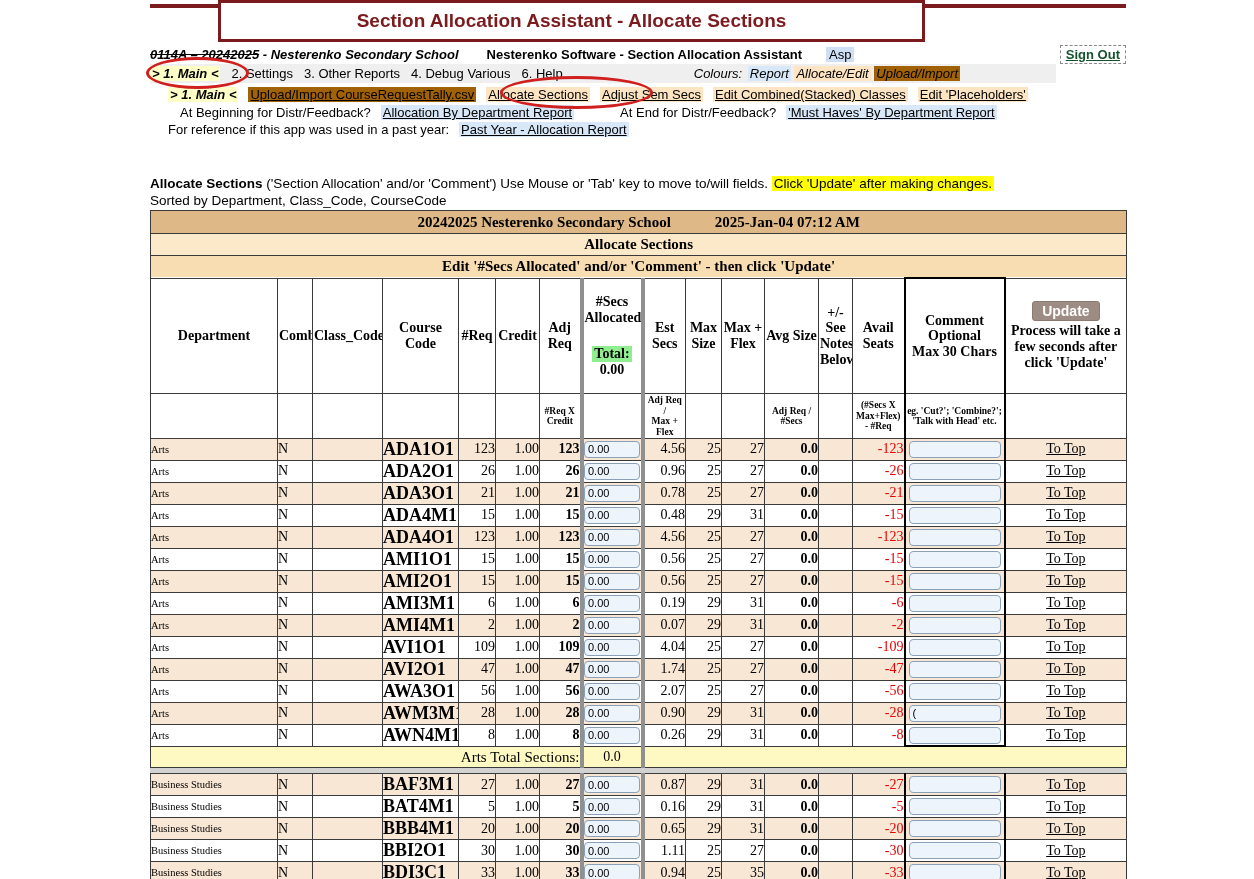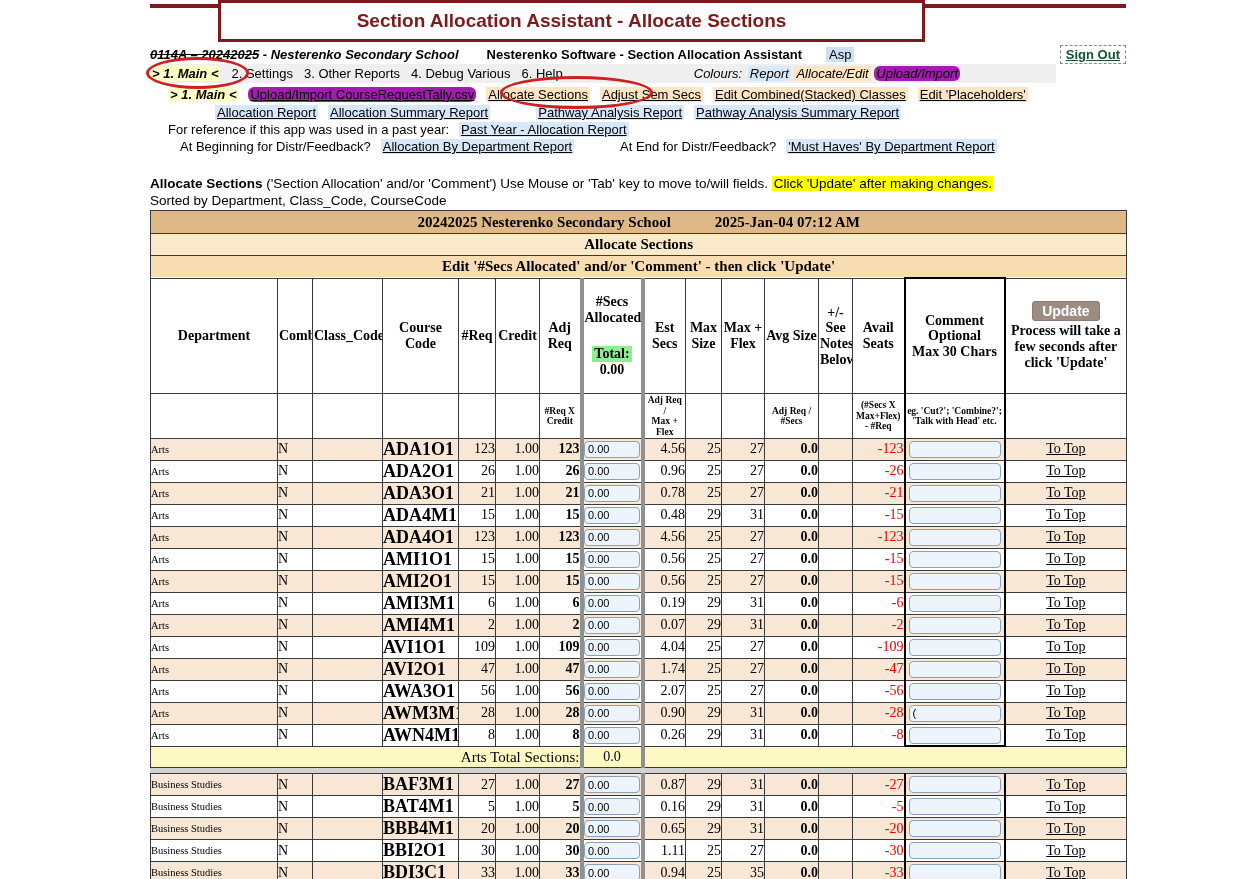--- a/index.html
+++ b/index.html
@@ -29,7 +29,7 @@
   .colours span{padding:0 2px;text-align:right;}
   .hl-blue{background:#d8e8f8;}
   .hl-peach{background:#fde4c2;}
-  .hl-green{background:#a21caf;border-radius:6px;}
+  .hl-green{background:#a16207;}
   .line3{height:19px;margin-top:2px;padding-left:18px;}
   .navlink{color:#000;text-decoration:underline;cursor:pointer;margin-left:10px;padding:0 2px;}
   .line4{height:17px;padding-left:55px;}

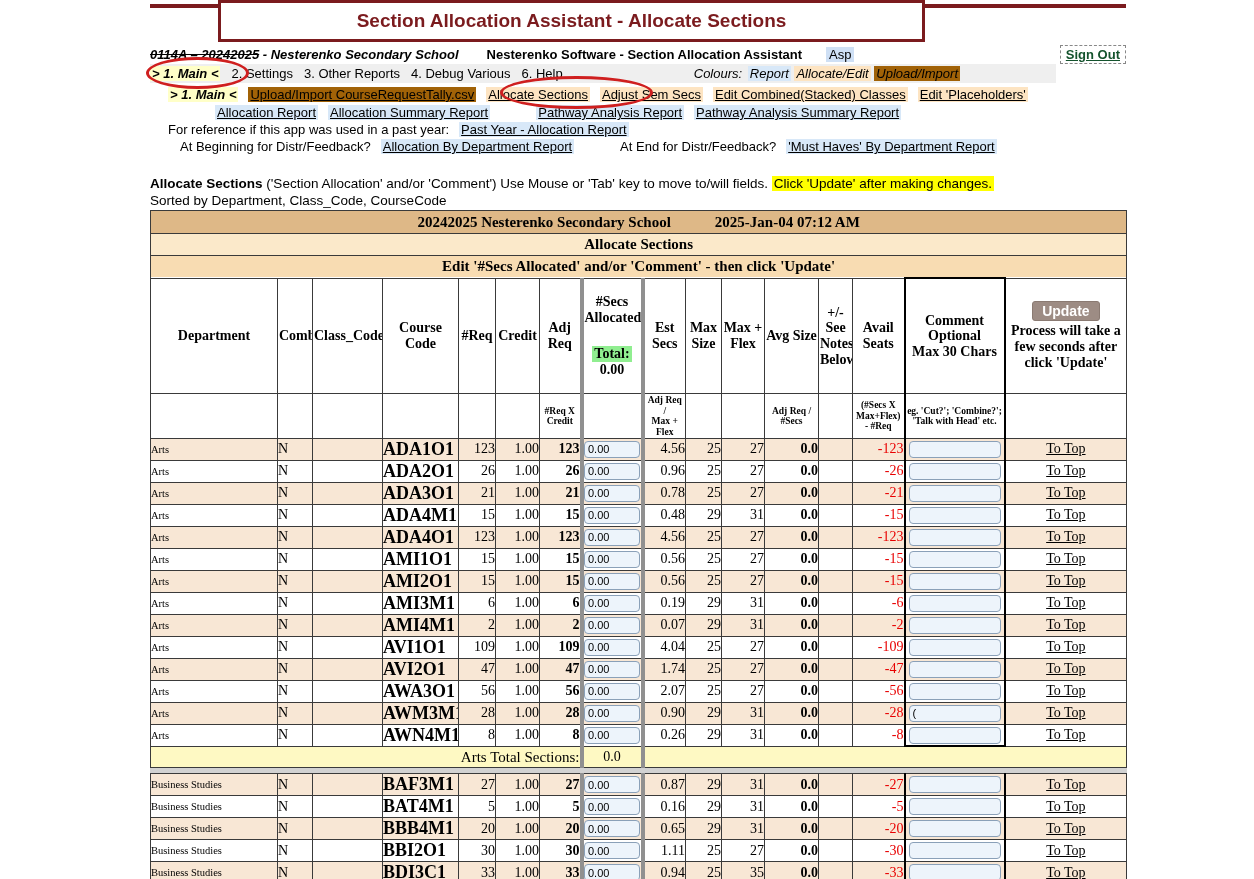--- a/index.html
+++ b/index.html
@@ -129,12 +129,6 @@
     <a class="navlink hl-peach">Edit Combined(Stacked) Classes</a>
     <a class="navlink hl-peach">Edit 'Placeholders'</a>
   </div>
-  <div class="line line4">
-    <a class="navlink hl-blue">Allocation Report</a>
-    <a class="navlink hl-blue">Allocation Summary Report</a>
-    <a class="navlink hl-blue gap-lg">Pathway Analysis Report</a>
-    <a class="navlink hl-blue">Pathway Analysis Summary Report</a>
-  </div>
   <div class="line line6">
     <span>For reference if this app was used in a past year:</span>
     <a class="navlink hl-blue">Past Year - Allocation Report</a>

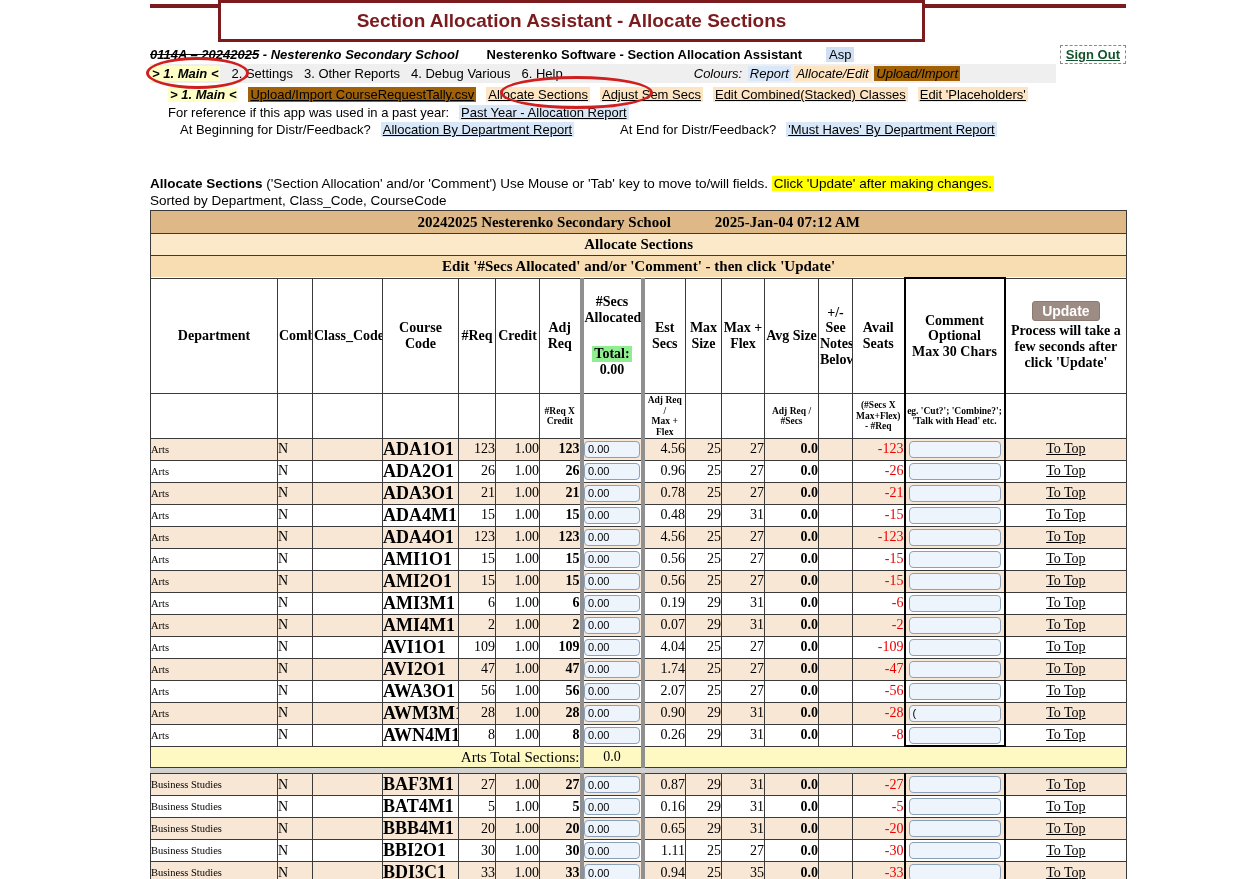--- a/index.html
+++ b/index.html
@@ -129,15 +129,15 @@
     <a class="navlink hl-peach">Edit Combined(Stacked) Classes</a>
     <a class="navlink hl-peach">Edit 'Placeholders'</a>
   </div>
-  <div class="line line6">
-    <span>For reference if this app was used in a past year:</span>
-    <a class="navlink hl-blue">Past Year - Allocation Report</a>
-  </div>
   <div class="line line5">
     <span class="qtext">At Beginning for Distr/Feedback?</span>
     <a class="navlink hl-blue">Allocation By Department Report</a>
     <span class="gap-lg">At End for Distr/Feedback?</span>
     <a class="navlink hl-blue">'Must Haves' By Department Report</a>
+  </div>
+  <div class="line line6">
+    <span>For reference if this app was used in a past year:</span>
+    <a class="navlink hl-blue">Past Year - Allocation Report</a>
   </div>
 </div>
 

